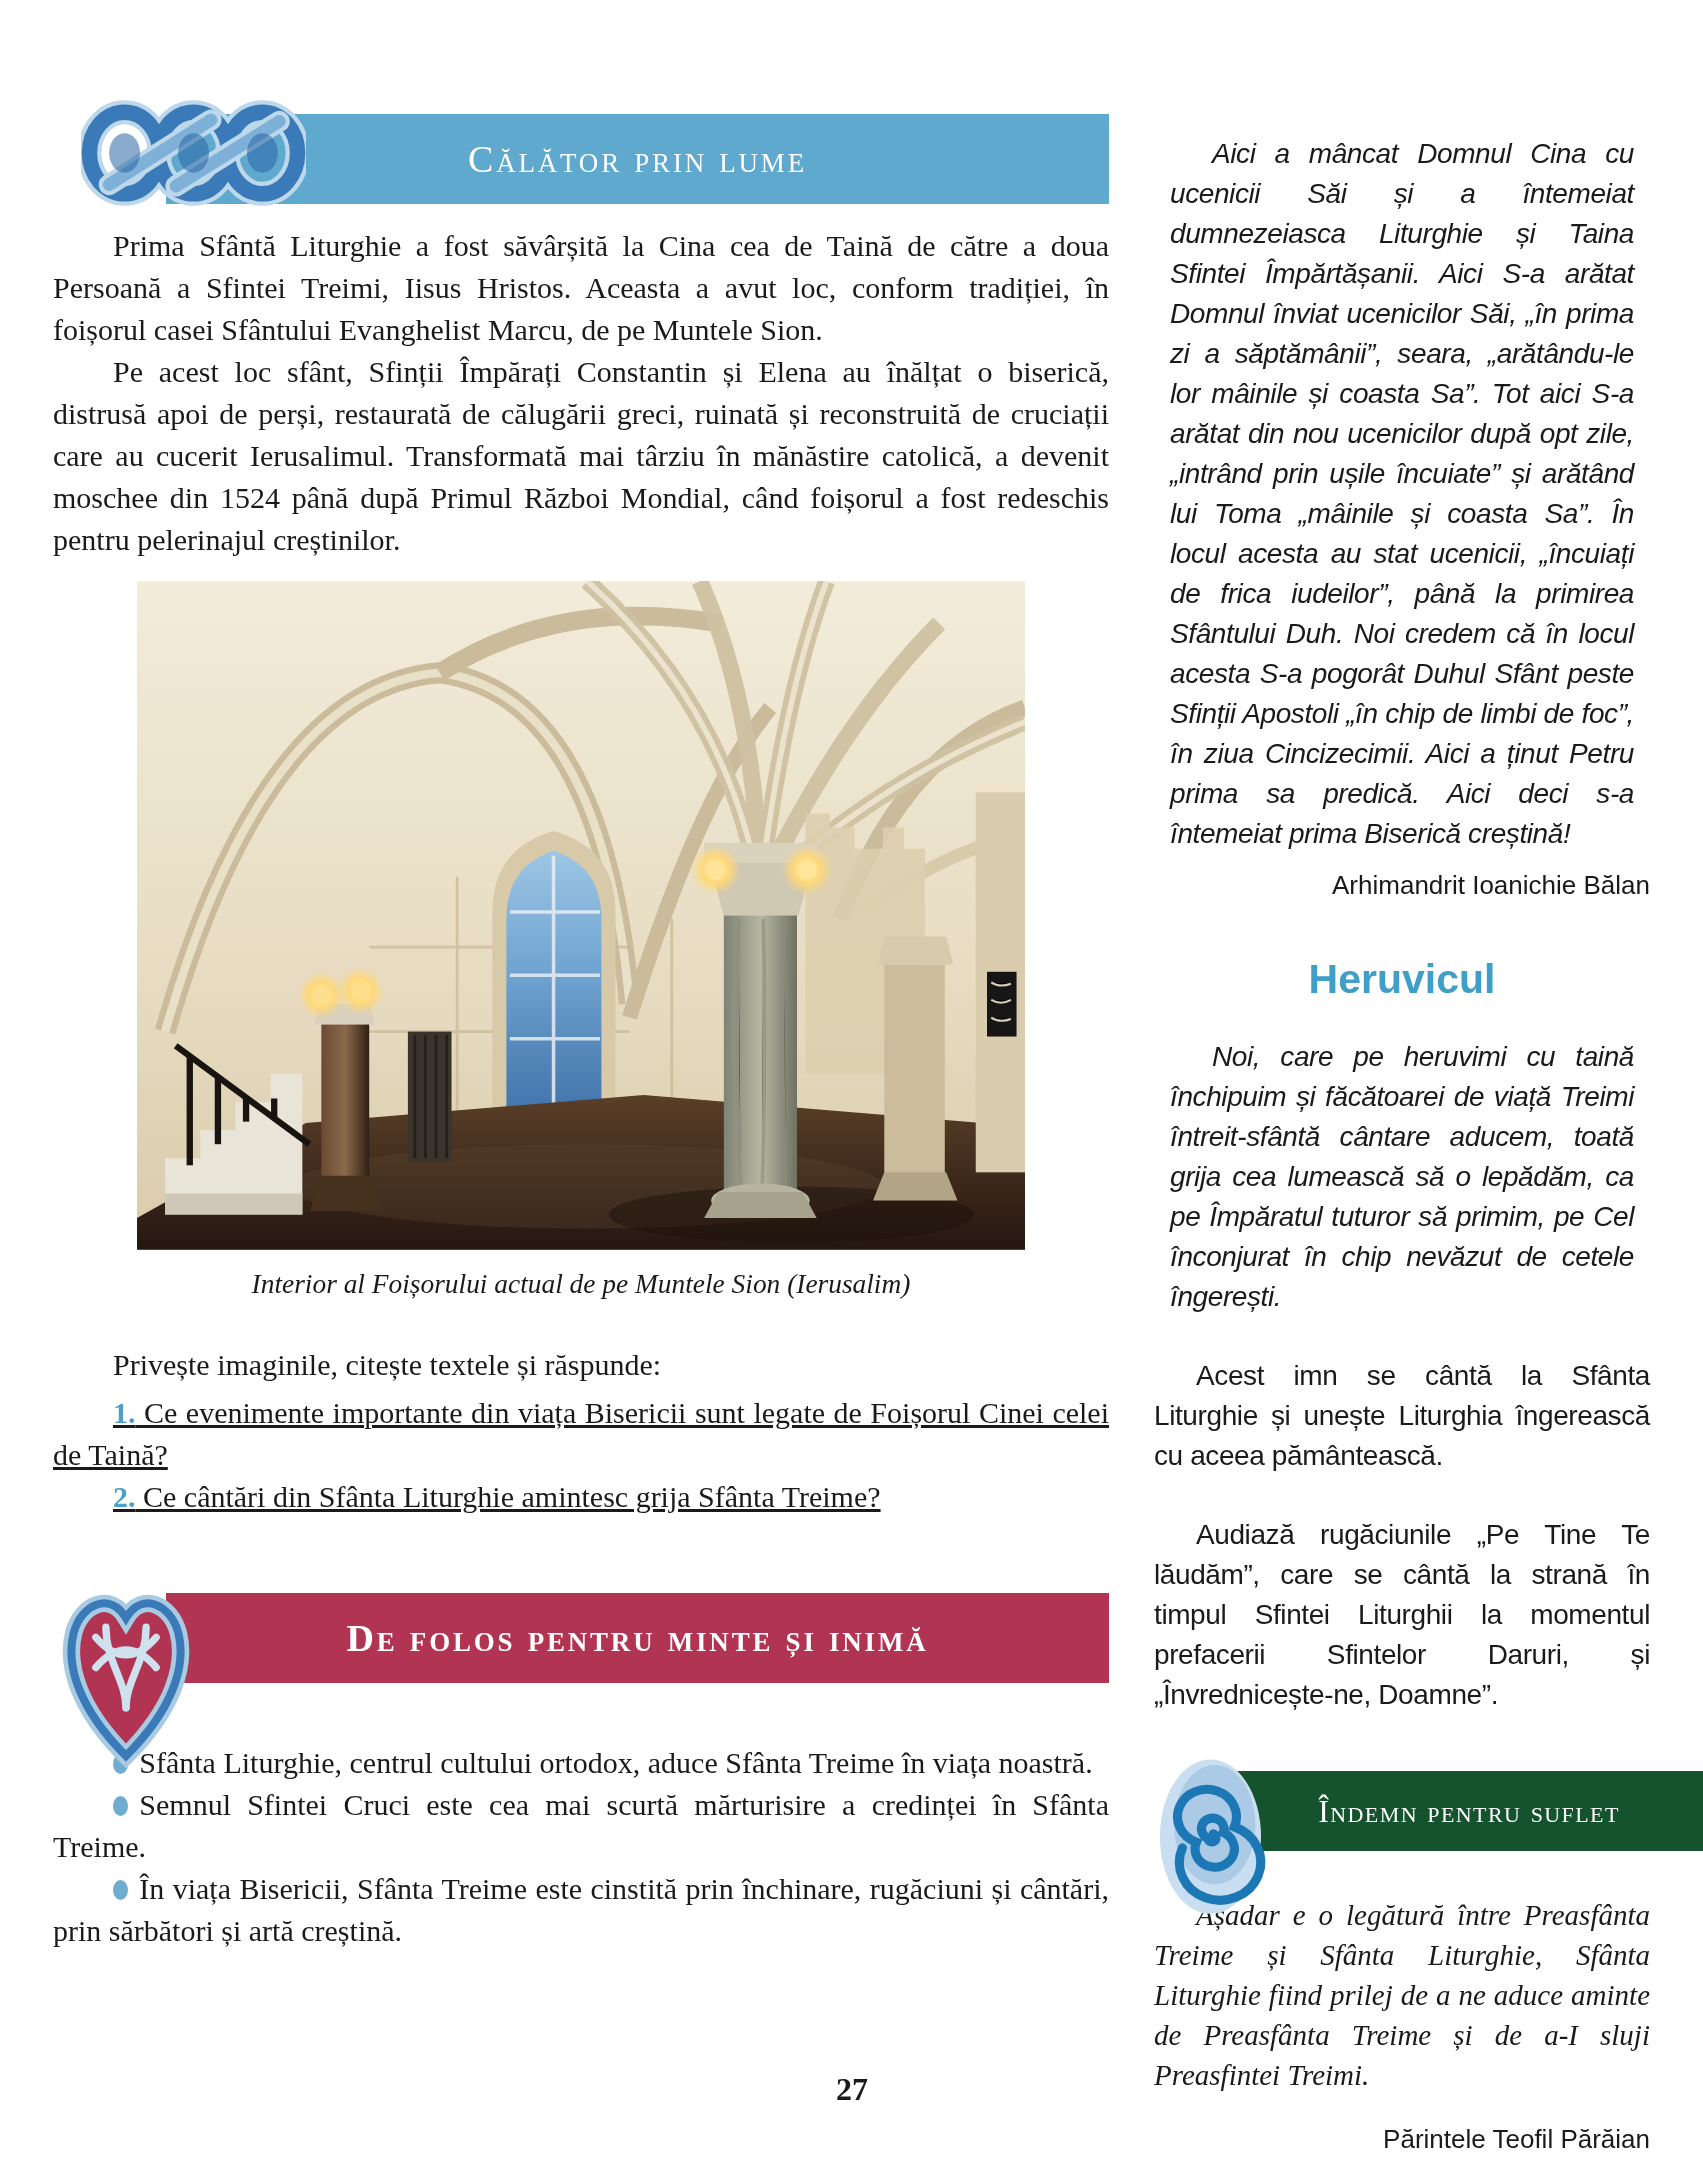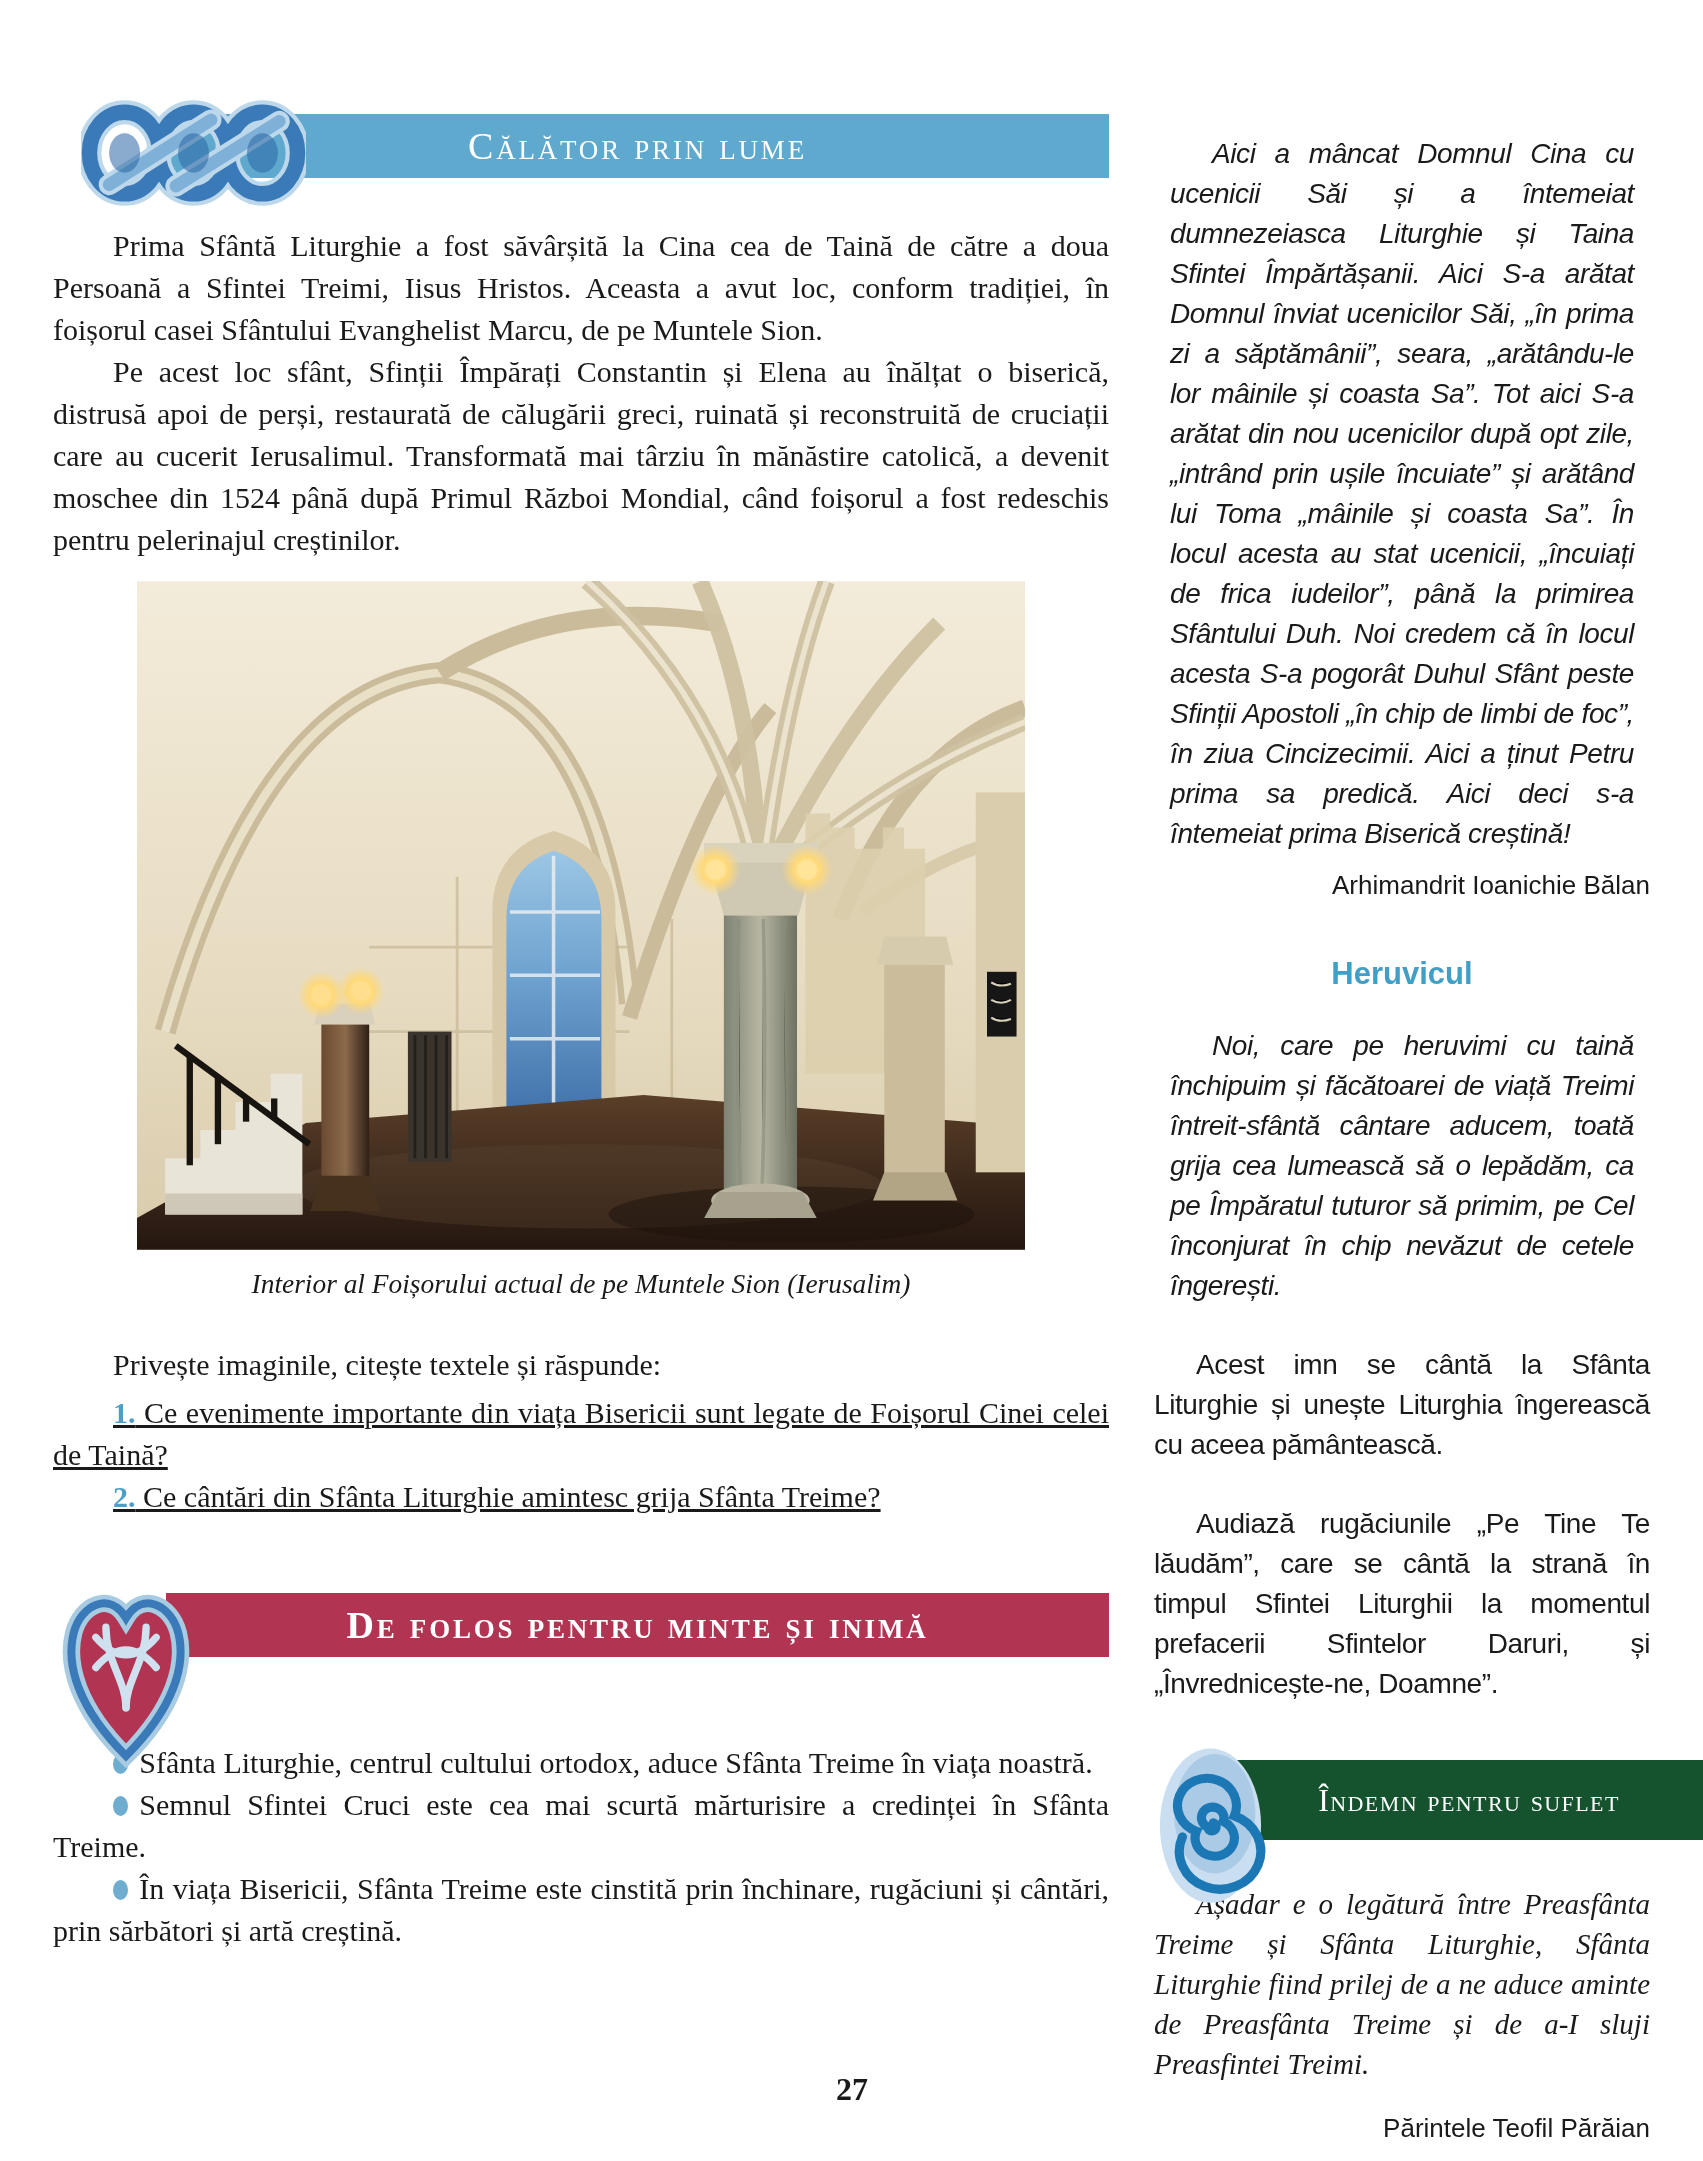--- a/index.html
+++ b/index.html
@@ -18,7 +18,7 @@
   
   .banner-row{position:relative;height:91px;}
   .banner-bar{
-    position:absolute;top:7px;left:113px;right:0;height:64px;
+    position:absolute;top:7px;left:113px;right:0;height:90px;
     display:flex;align-items:center;justify-content:center;
   }
   .banner-bar.blue{background:#5fa8ce;}

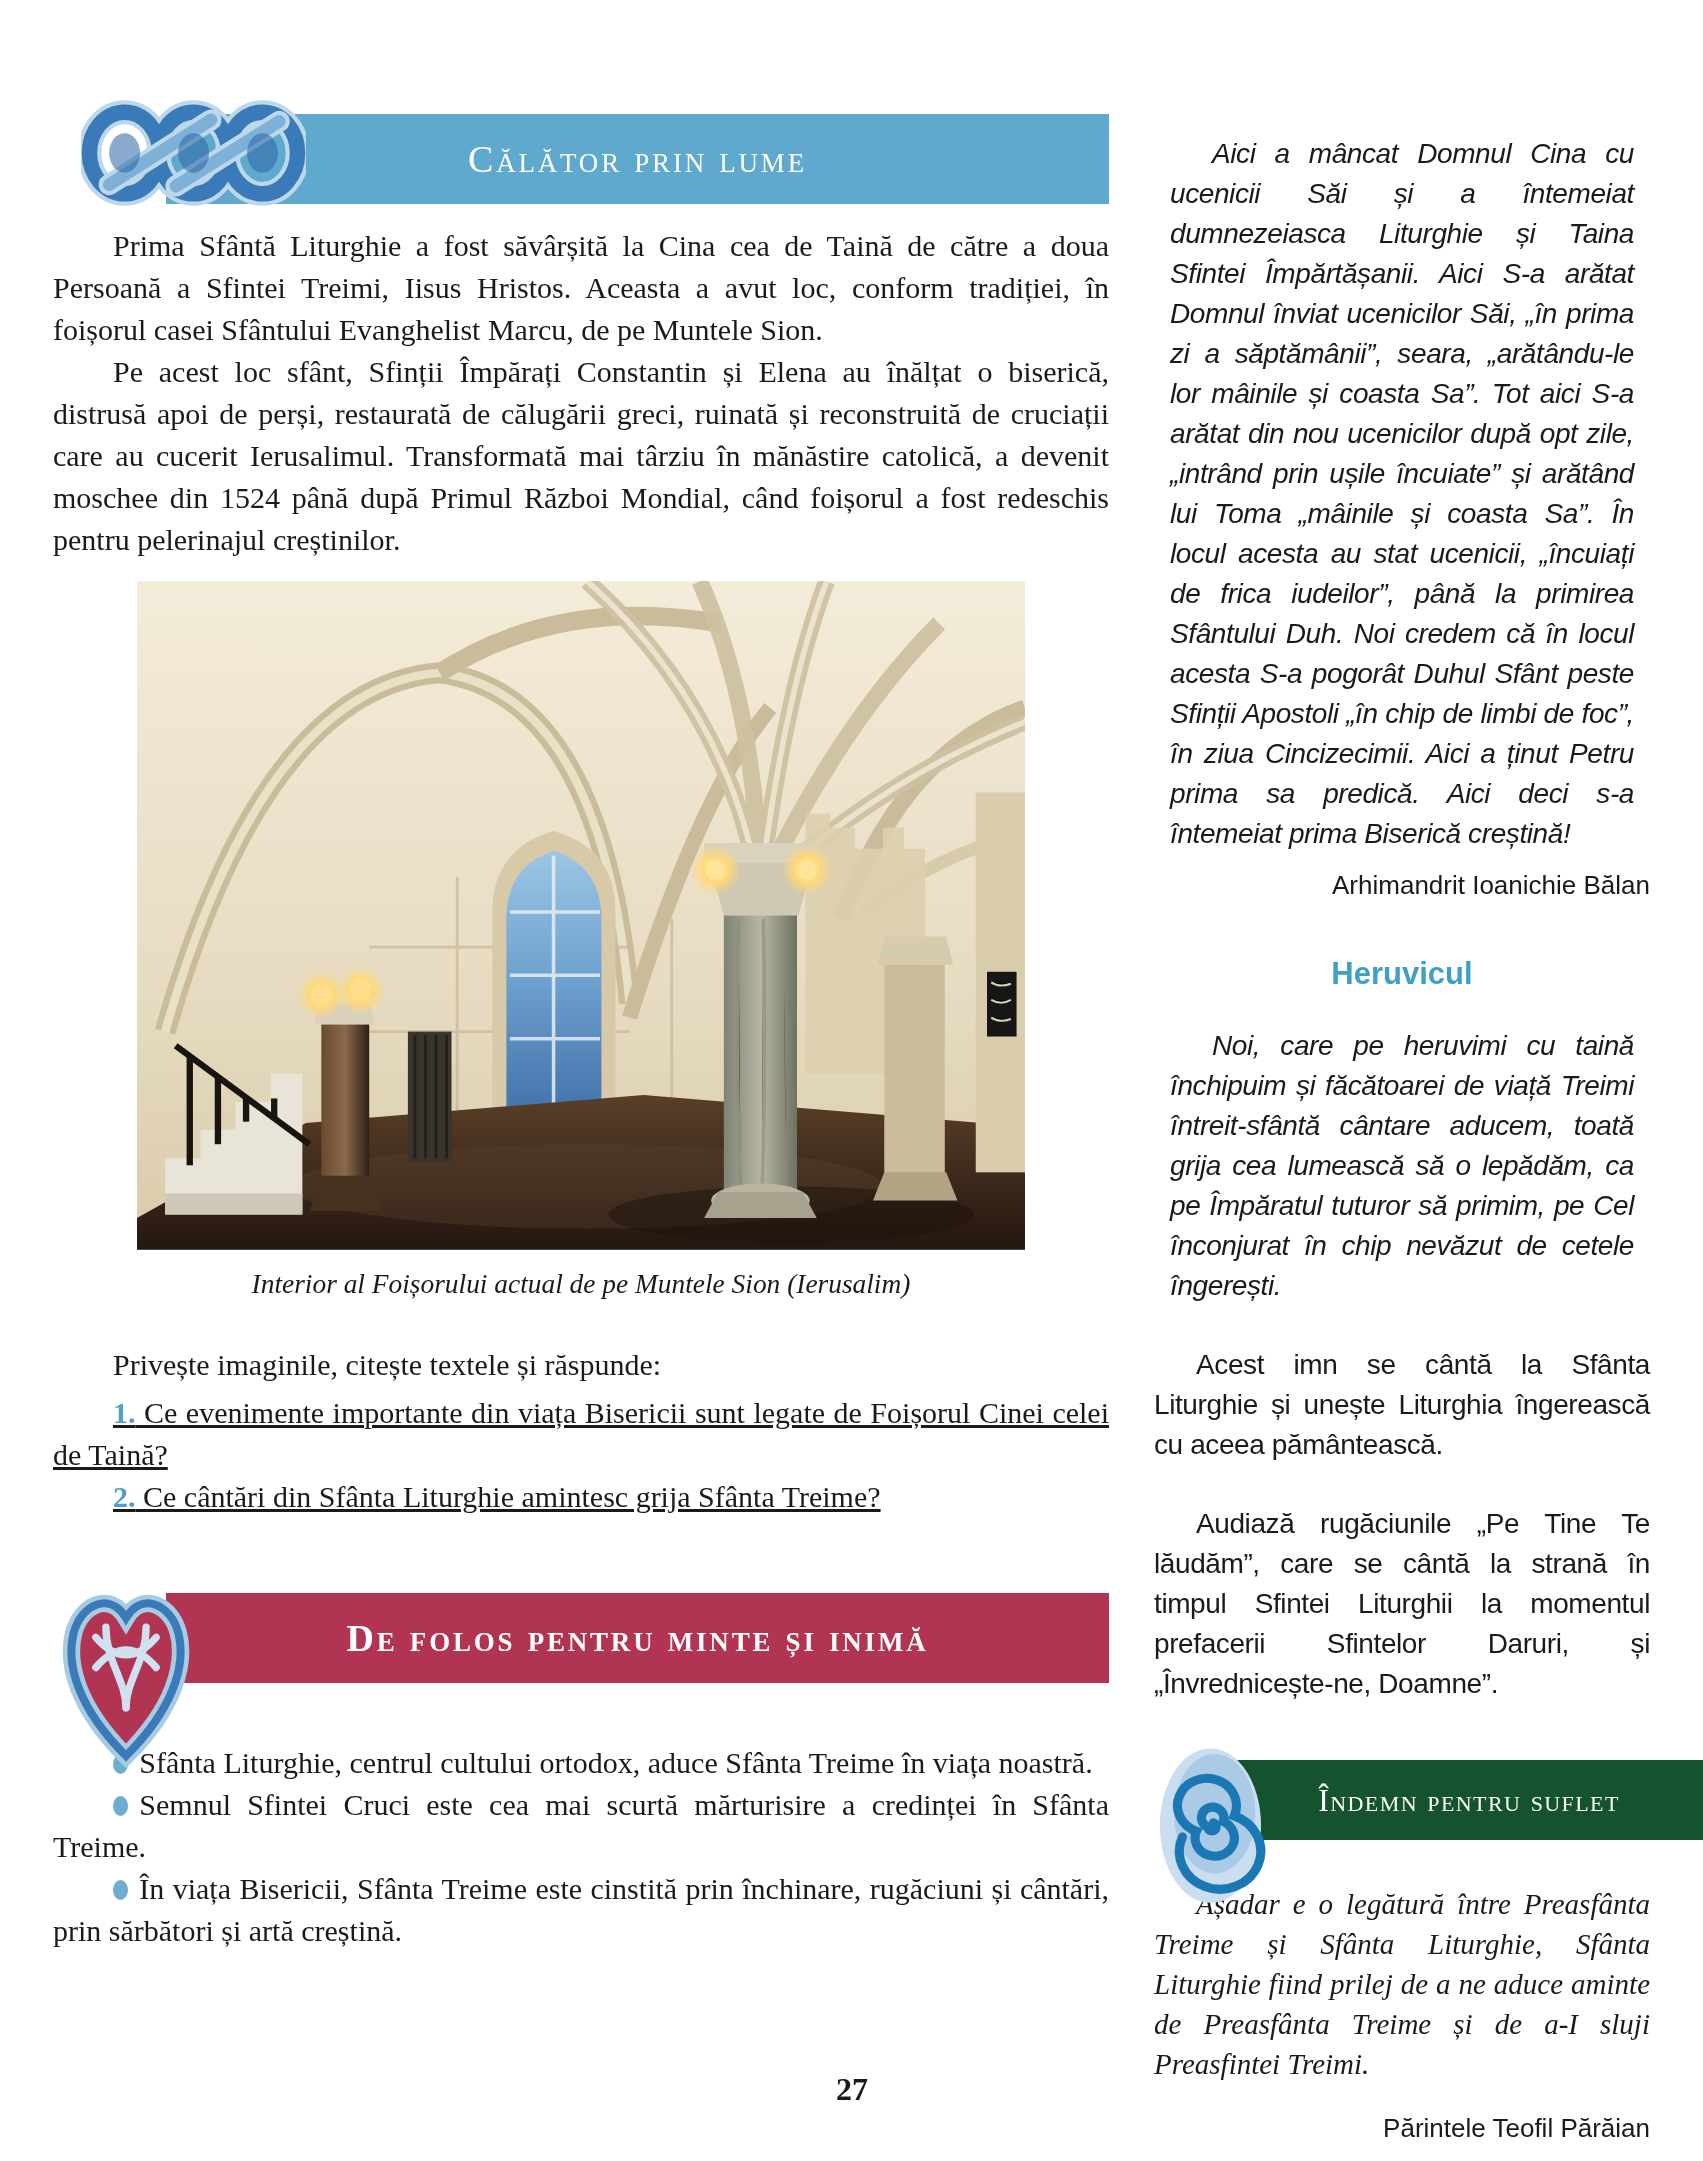--- a/index.html
+++ b/index.html
@@ -82,7 +82,7 @@
   }
   .side-heading{
     font-family:"Liberation Sans", sans-serif;
-    font-weight:bold;font-size:31px;color:#3f9fc6;
+    font-weight:bold;font-size:41px;color:#3f9fc6;
     text-align:center;margin-top:55px;
   }
   .side-par{

